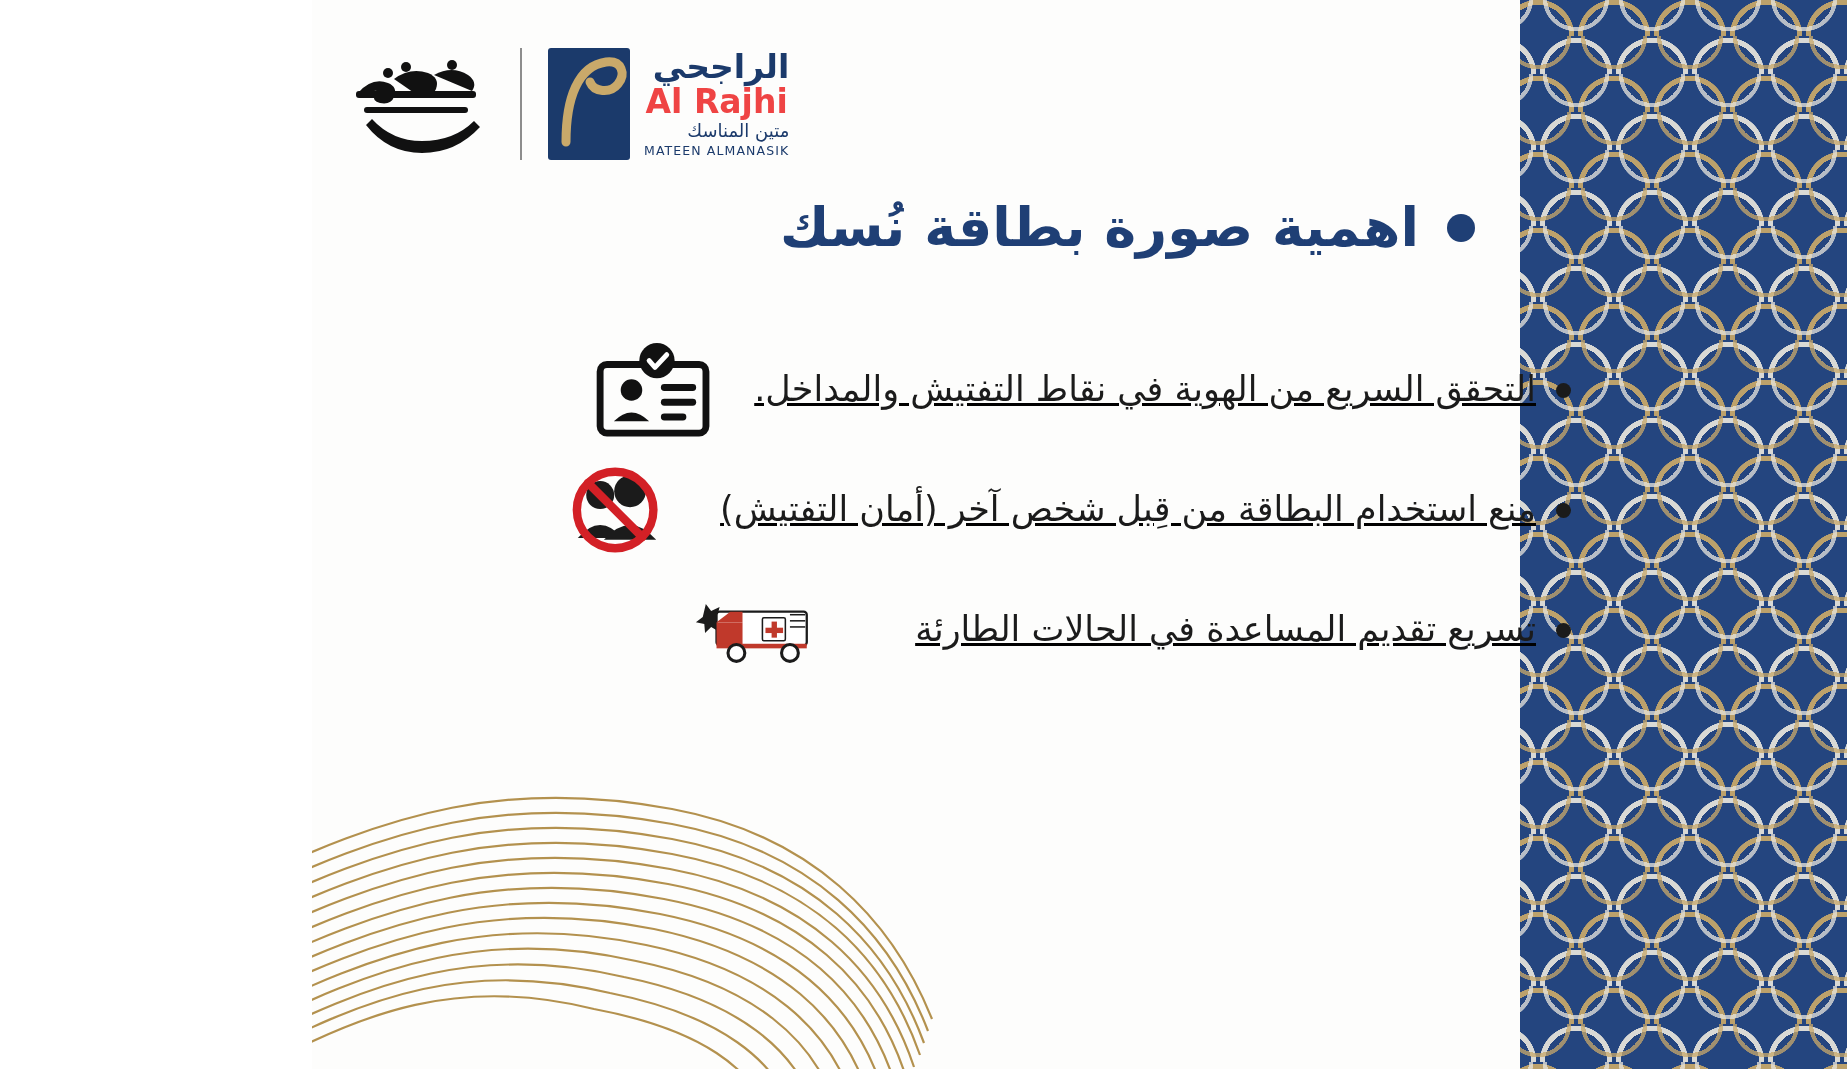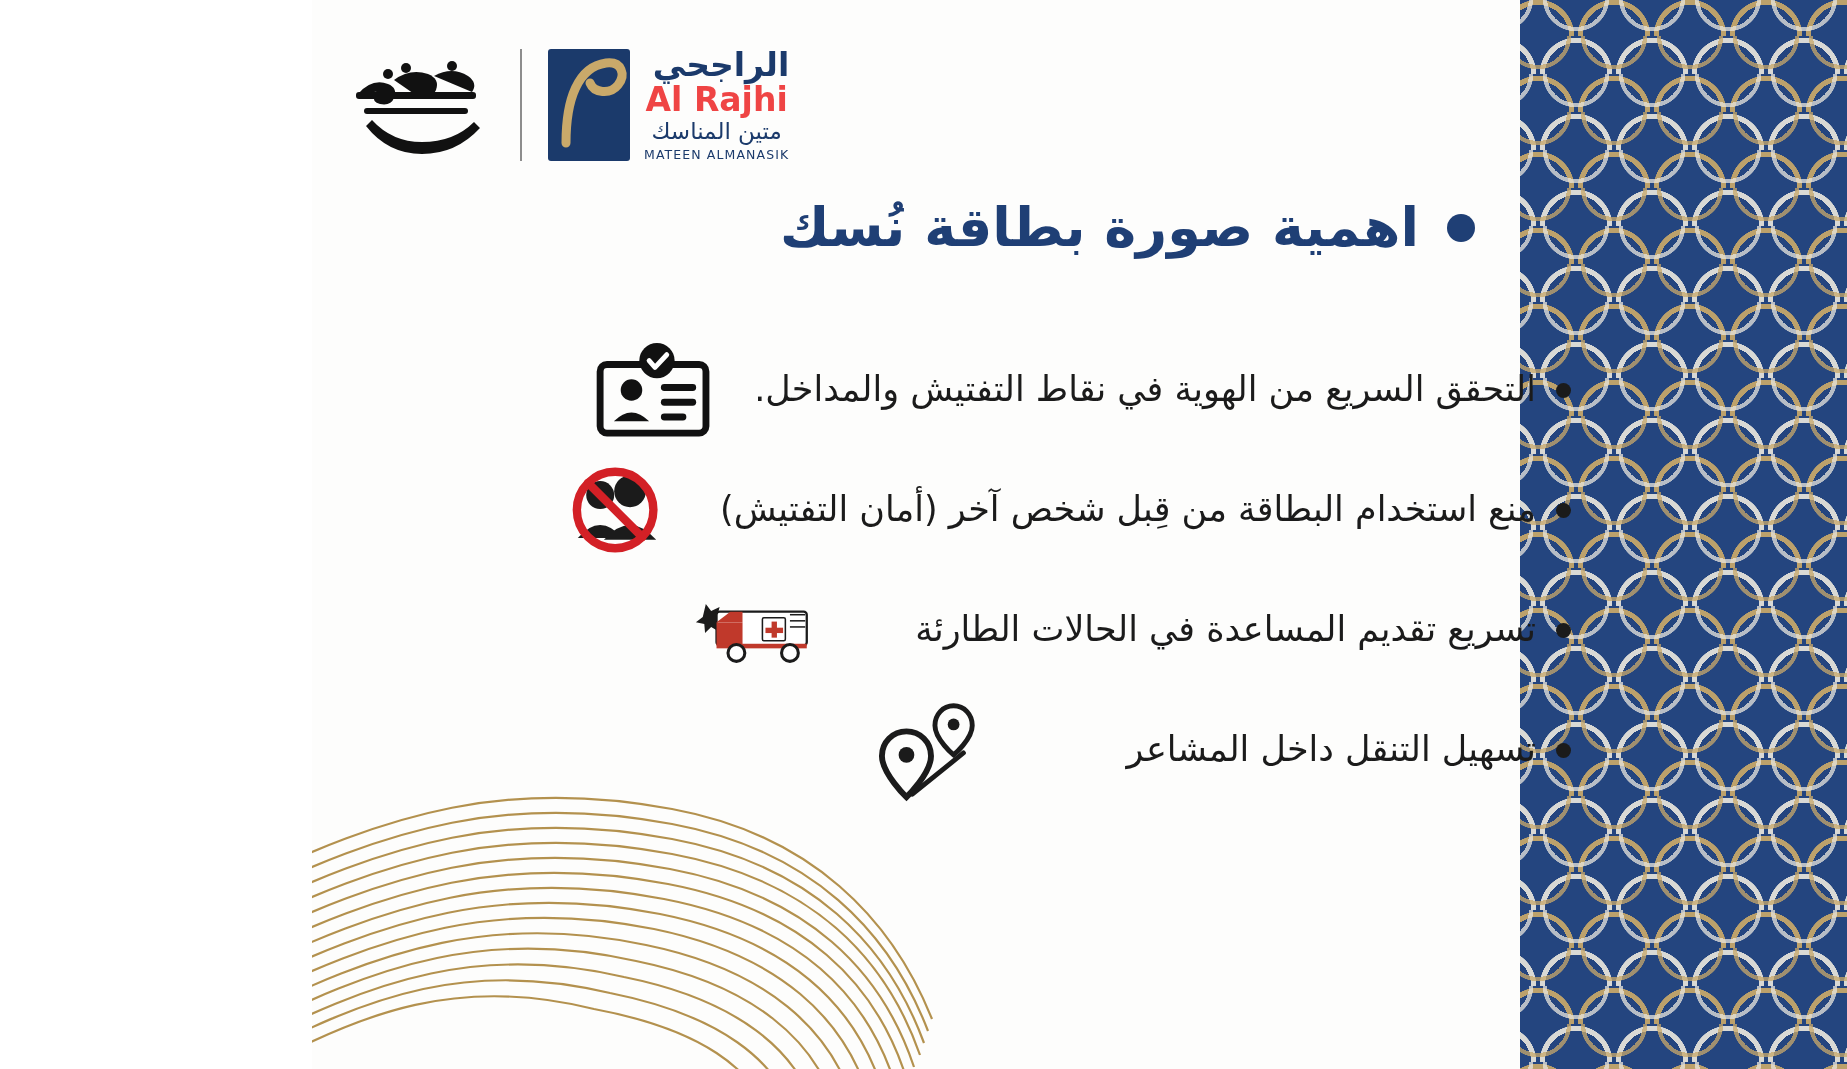--- a/index.html
+++ b/index.html
@@ -107,11 +107,10 @@
     text-align: center;
   }
   .logo-rajhi-sub-ar {
-    font-size: 23px;
+    font-size: 18px;
     letter-spacing: 4px;
     color: #1b3a6b;
     line-height: 1.3;
-    text-align: center;
   }
   .logo-rajhi-sub-en {
     font-size: 12.5px;

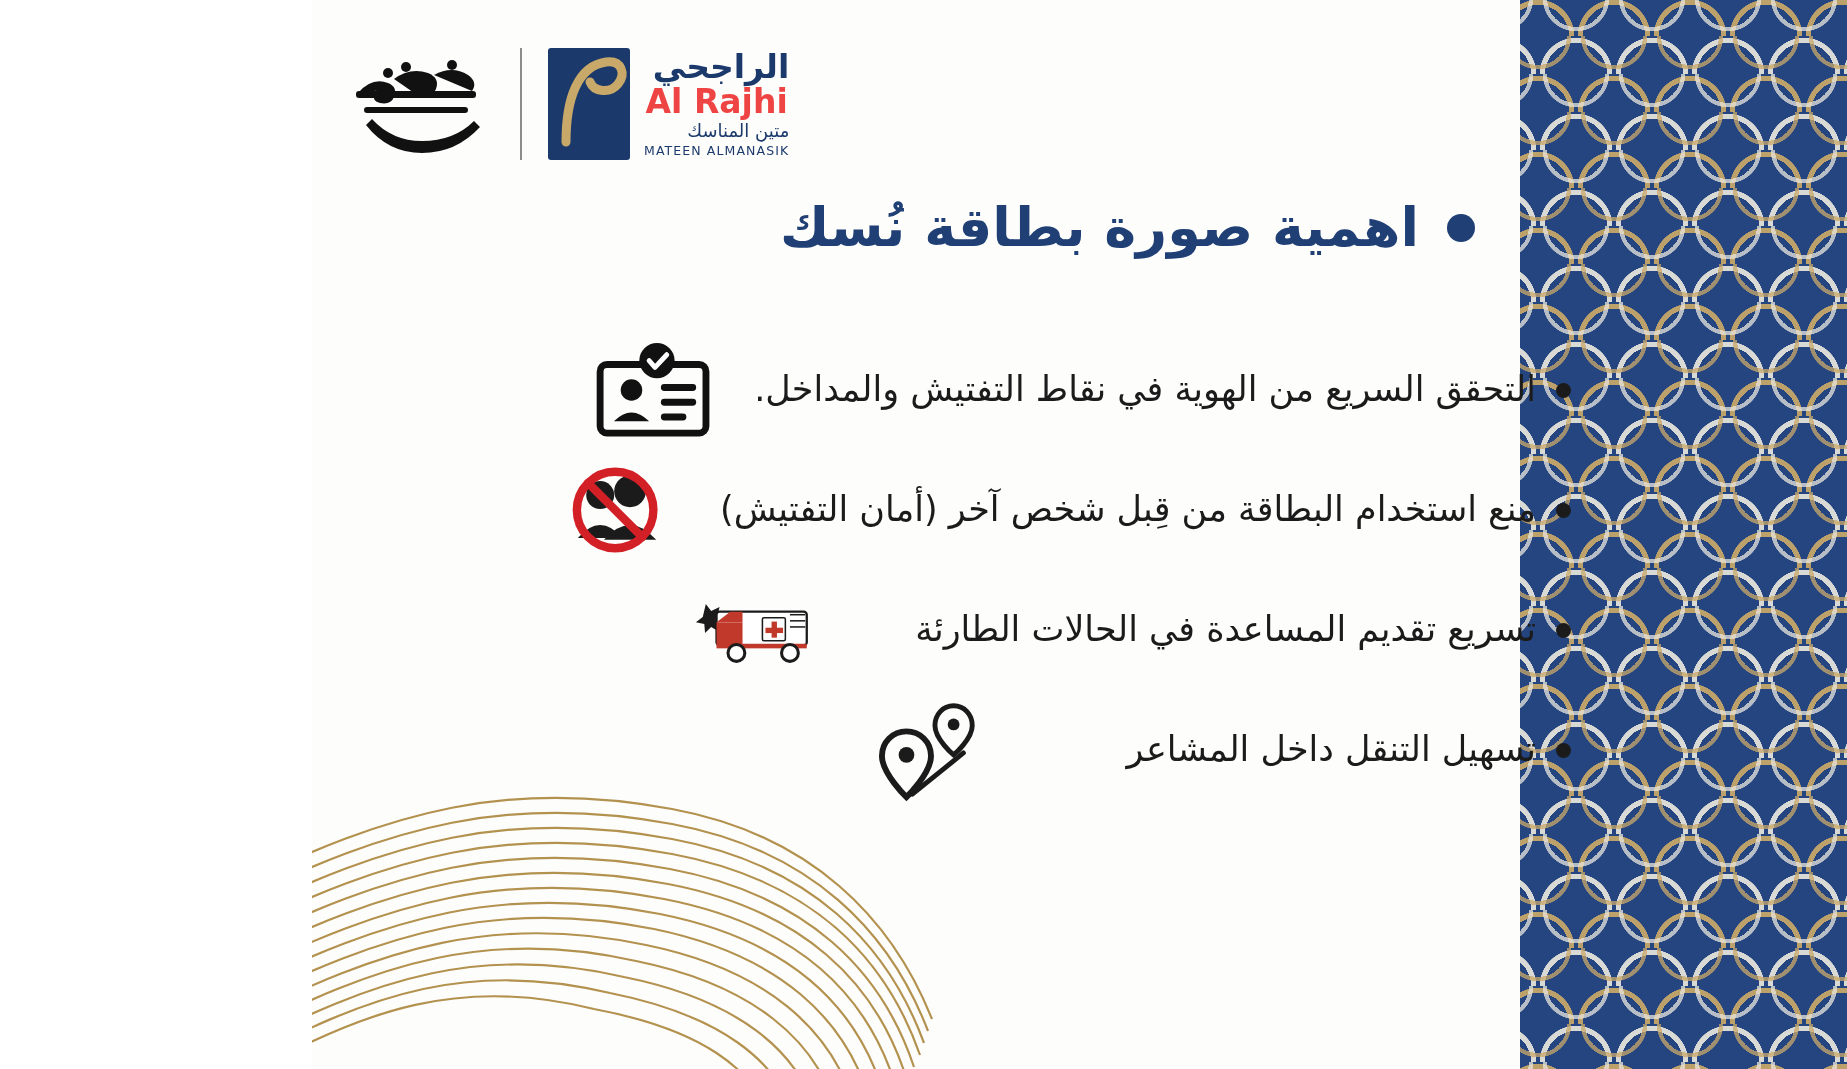--- a/index.html
+++ b/index.html
@@ -168,6 +168,7 @@
     direction: rtl;
     height: 120px;
     padding-right: 276px;
+    text-decoration: underline;
   }
   .bullet-dot {
     width: 15px;

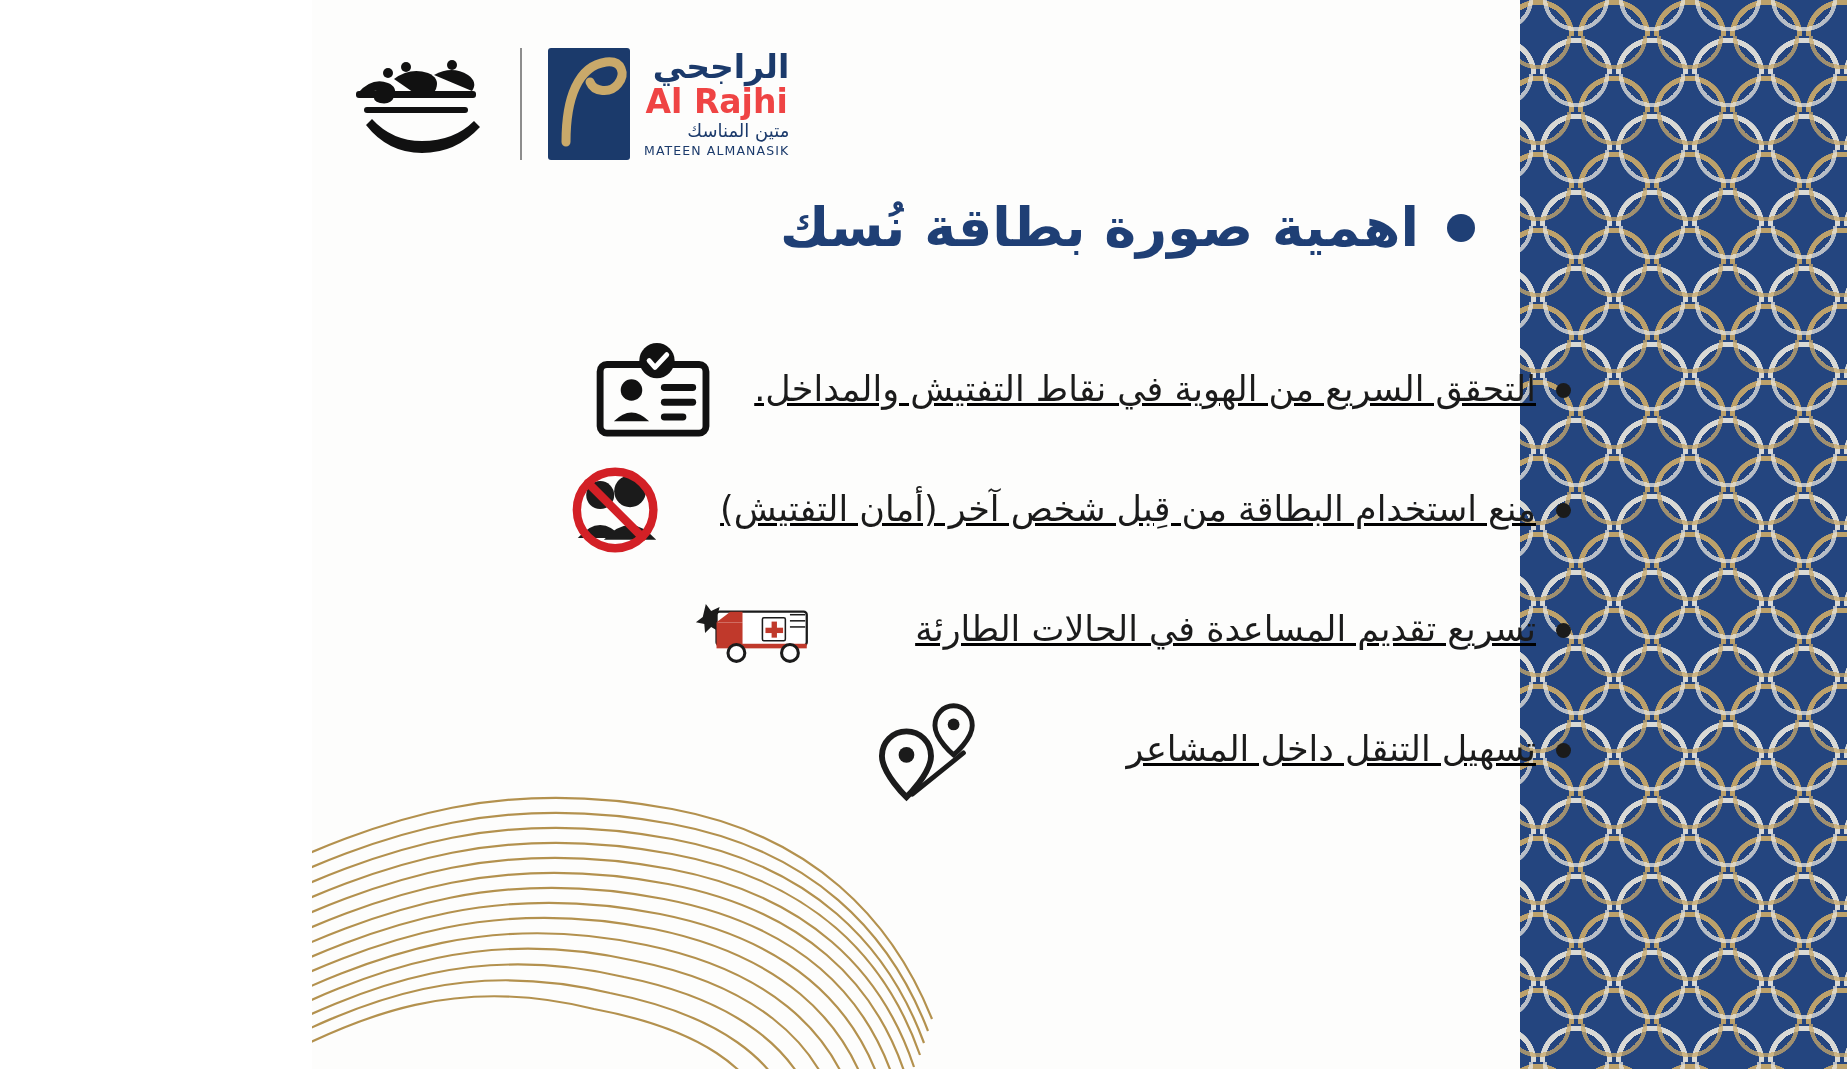--- a/index.html
+++ b/index.html
@@ -322,19 +322,6 @@
       </span>
     </div>
 
-    <div class="bullet-row row-4">
-      <span class="bullet-dot"></span>
-      <span class="bullet-text">تسهيل التنقل داخل المشاعر</span>
-      <span class="bullet-icon">
-        <svg viewBox="0 0 120 110" width="120" height="108" aria-hidden="true">
-          <path d="M82 10 c11 0 19 9 19 20 c0 14 -19 30 -19 30 c0 0 -19 -16 -19 -30 c0 -11 8 -20 19 -20z" fill="none" stroke="#1b1b1b" stroke-width="5"></path>
-          <circle cx="82" cy="29" r="6" fill="#1b1b1b"></circle>
-          <path d="M34 36 c14 0 25 11 25 25 c0 18 -25 42 -25 42 c0 0 -25 -24 -25 -42 c0 -14 11 -25 25 -25z" fill="none" stroke="#1b1b1b" stroke-width="6"></path>
-          <circle cx="34" cy="60" r="8" fill="#1b1b1b"></circle>
-          <line x1="40" y1="100" x2="92" y2="58" stroke="#1b1b1b" stroke-width="5" stroke-linecap="round"></line>
-        </svg>
-      </span>
-    </div>
 
   </div>
 </div>

